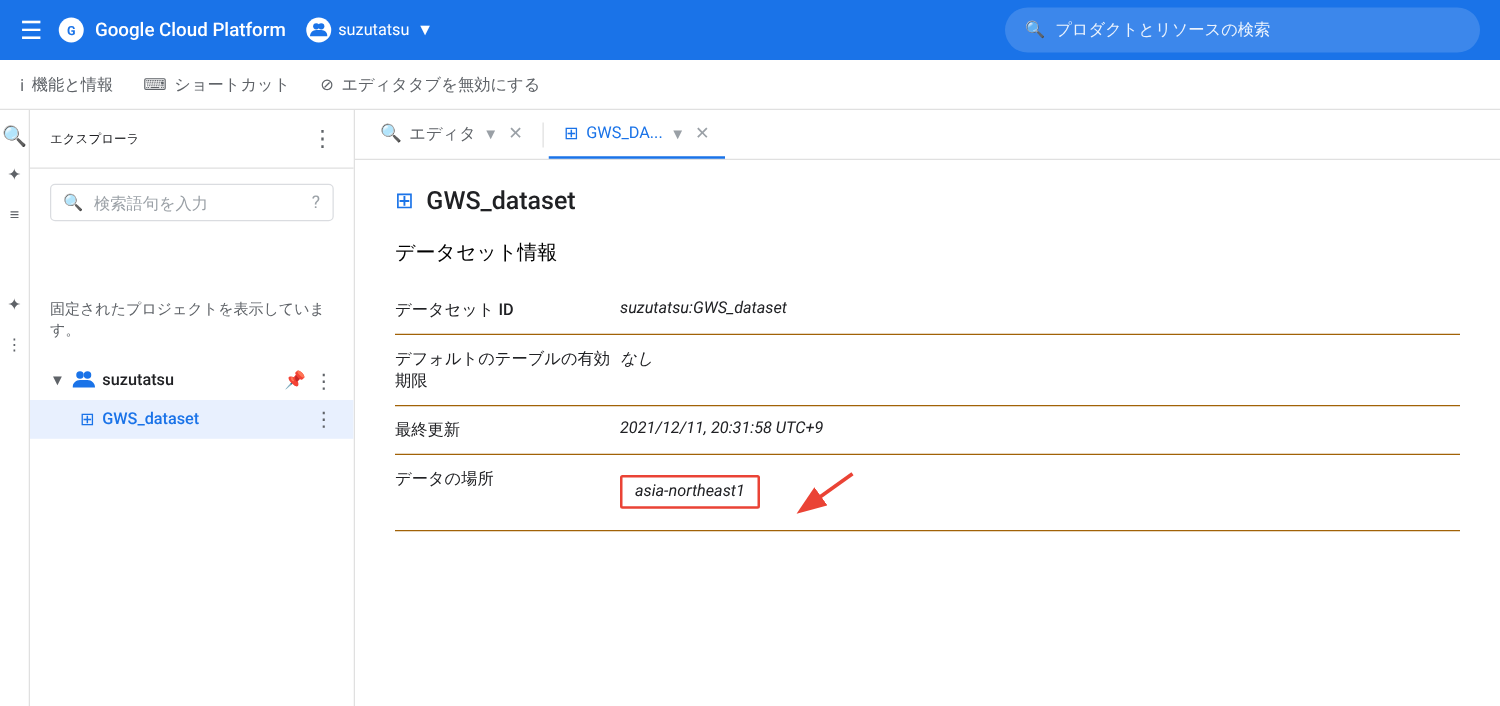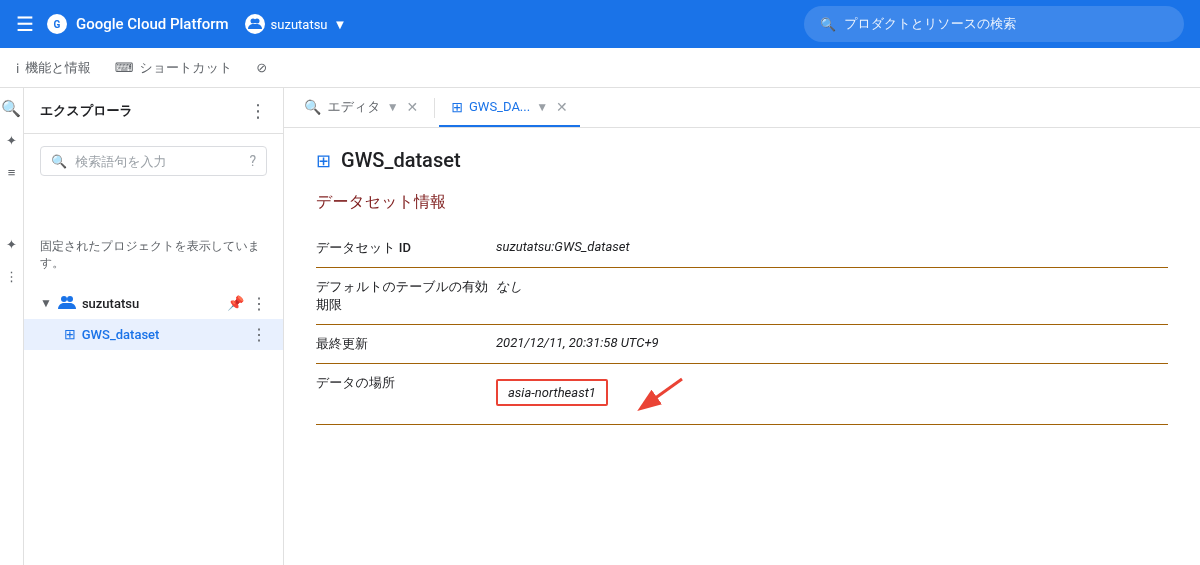--- a/index.html
+++ b/index.html
@@ -275,6 +275,7 @@
   </div>
   <div class="second-nav-item">
     <span>⊘</span>
+    <span>エディタタブを無効にする</span>
   </div>
 </div>
 

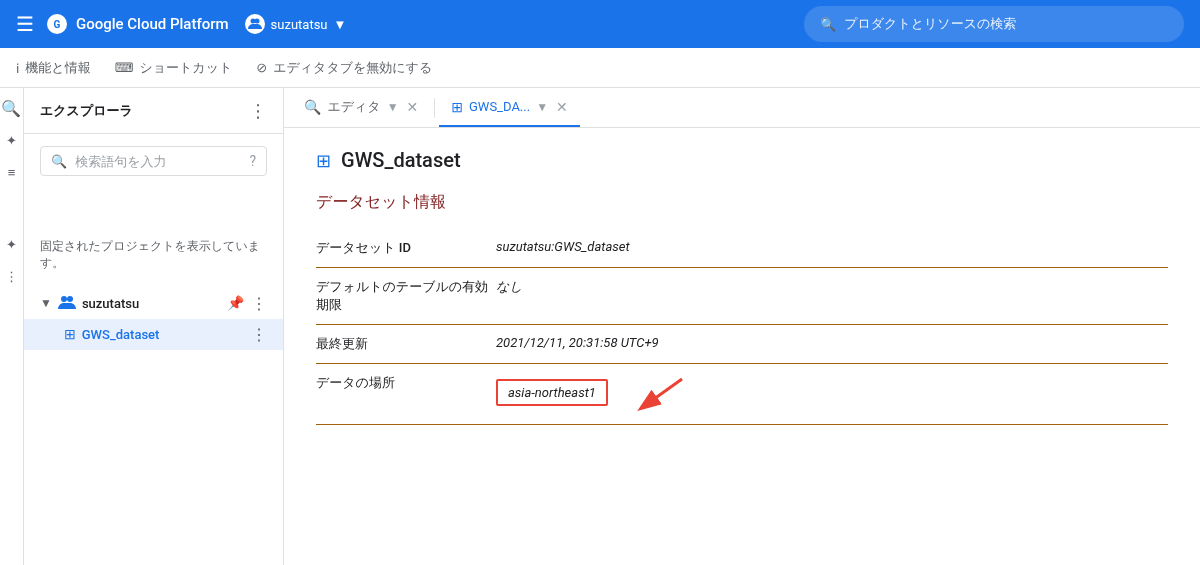--- a/index.html
+++ b/index.html
@@ -78,7 +78,7 @@
       padding: 12px 16px;
       border-bottom: 1px solid #e0e0e0;
     }
-    .sidebar-title { font-size: 13px; font-weight: 700; color: #202124; text-align: center; }
+    .sidebar-title { font-size: 10px; font-weight: 400; color: #202124; text-align: center; }
     .sidebar-header-icon { color: #5f6368; cursor: pointer; font-size: 18px; }
     .sidebar-search {
       display: flex;

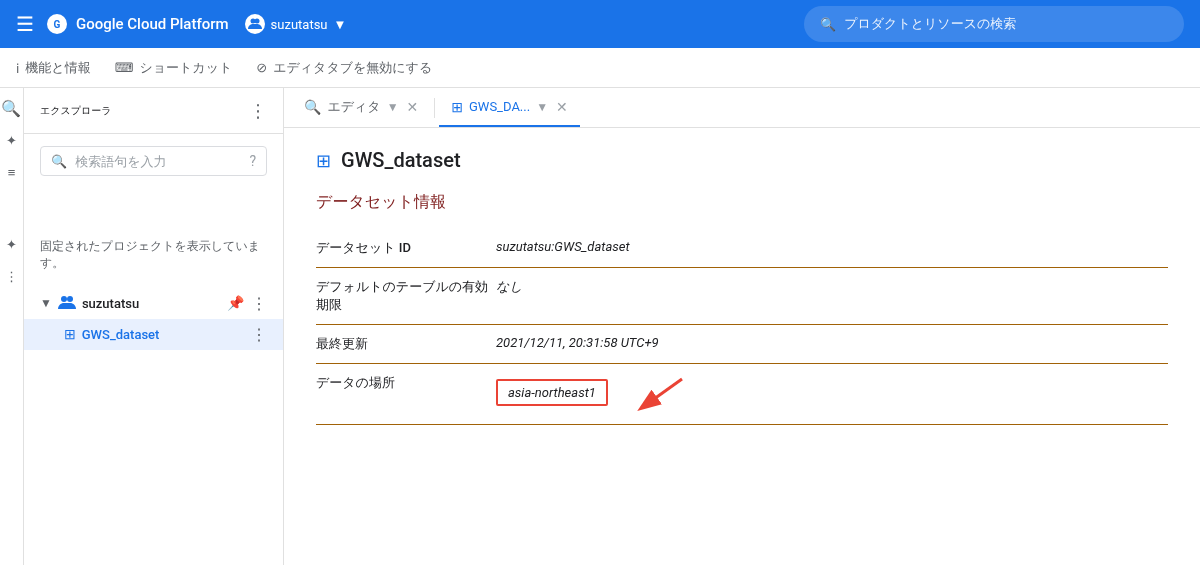--- a/index.html
+++ b/index.html
@@ -186,7 +186,7 @@
     .section-title {
       font-size: 16px;
       font-weight: 500;
-      color: #7f1d1d;
+      color: #000000;
       margin-bottom: 16px;
     }
     .info-table { width: 100%; border-collapse: collapse; }

